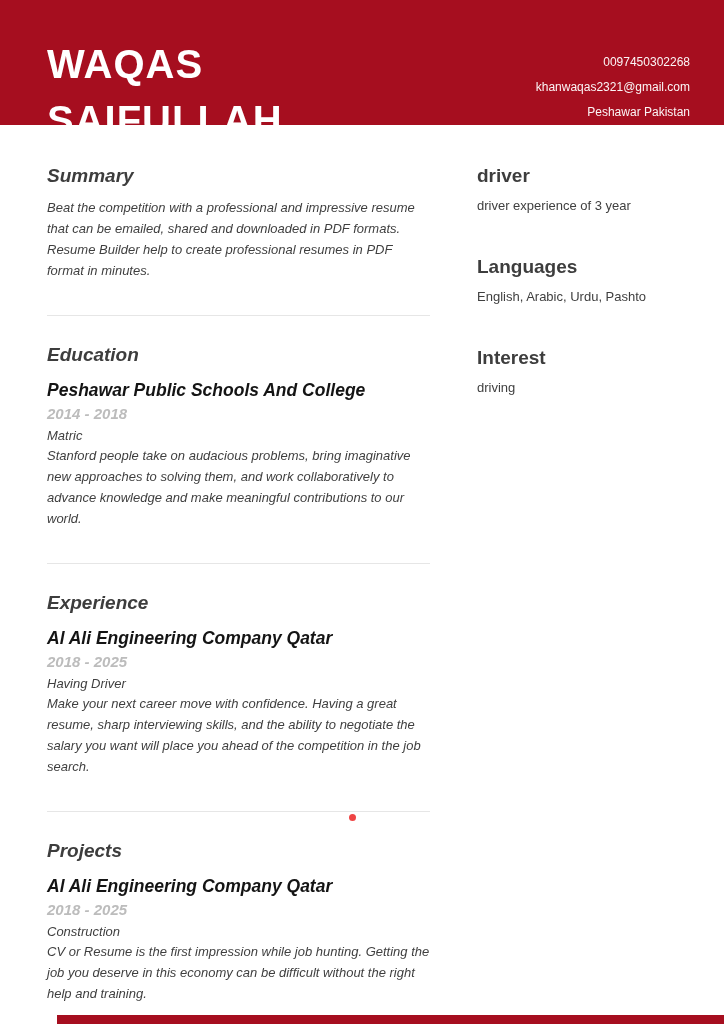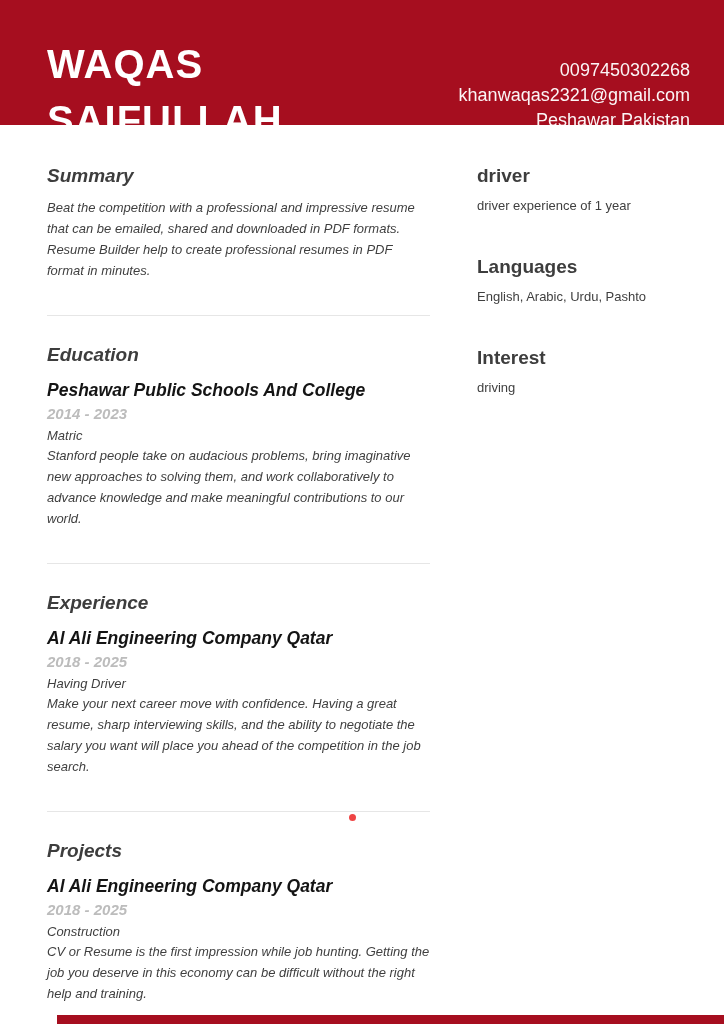--- a/index.html
+++ b/index.html
@@ -33,9 +33,9 @@
   .contact {
     text-align:right;
     color:rgba(255,255,255,0.96);
-    font-size:18px;
+    font-size:12px;
     line-height:25px;
-    margin-top:28px;
+    margin-top:20px;
   }
 
   

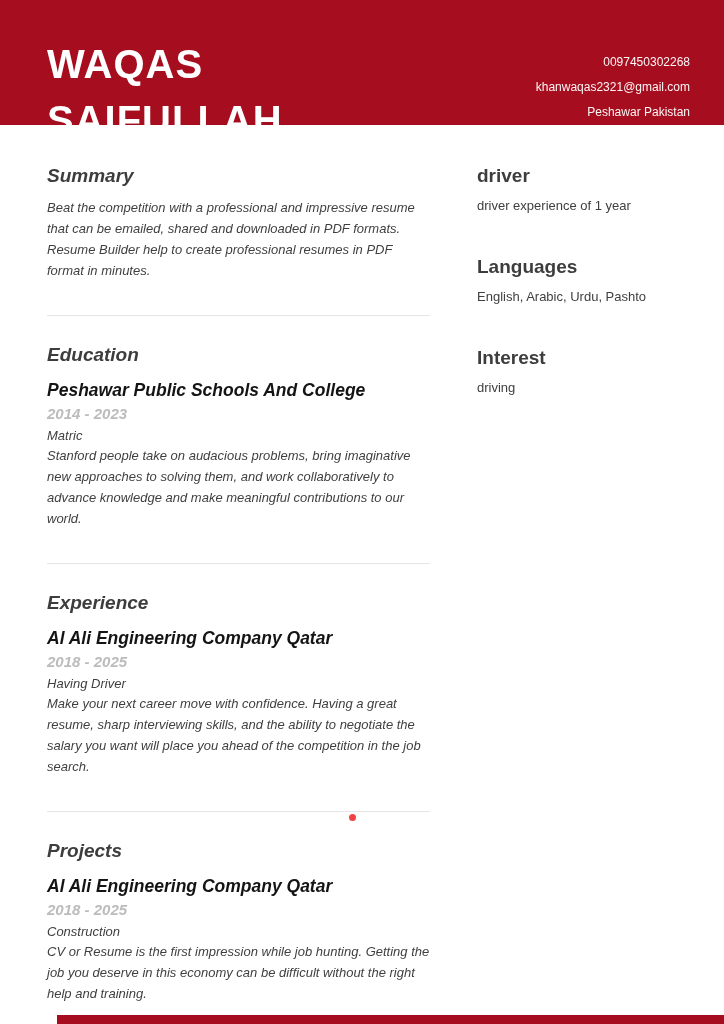--- a/index.html
+++ b/index.html
@@ -181,7 +181,7 @@
 
     <div class="side-section">
       <div class="side-title">driver</div>
-      <div class="side-text">driver experience of 1 year</div>
+      <div class="side-text">driver experience of 3 year</div>
     </div>
 
     <div class="side-section">

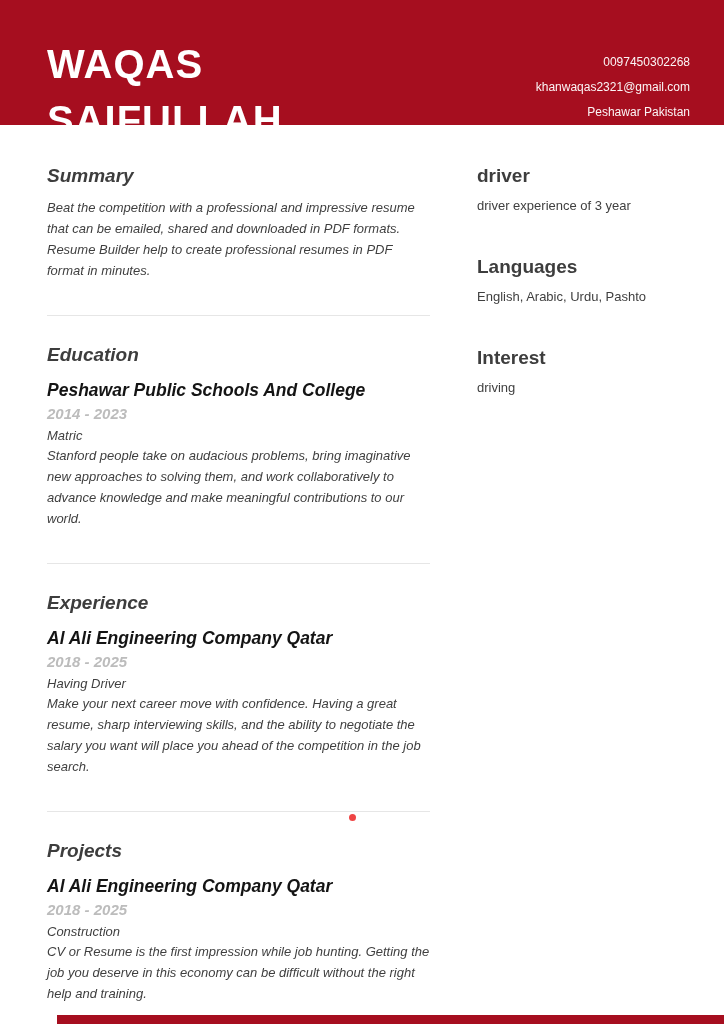--- a/index.html
+++ b/index.html
@@ -144,7 +144,7 @@
       <div class="section-title">Education</div>
       <div>
         <div class="entry-title">Peshawar Public Schools And College</div>
-        <div class="entry-dates">2014 - 2023</div>
+        <div class="entry-dates">2014 - 2018</div>
         <div class="entry-role">Matric</div>
         <div class="entry-desc">Stanford people take on audacious problems, bring imaginative new approaches to solving them, and work collaboratively to advance knowledge and make meaningful contributions to our world.</div>
       </div>

